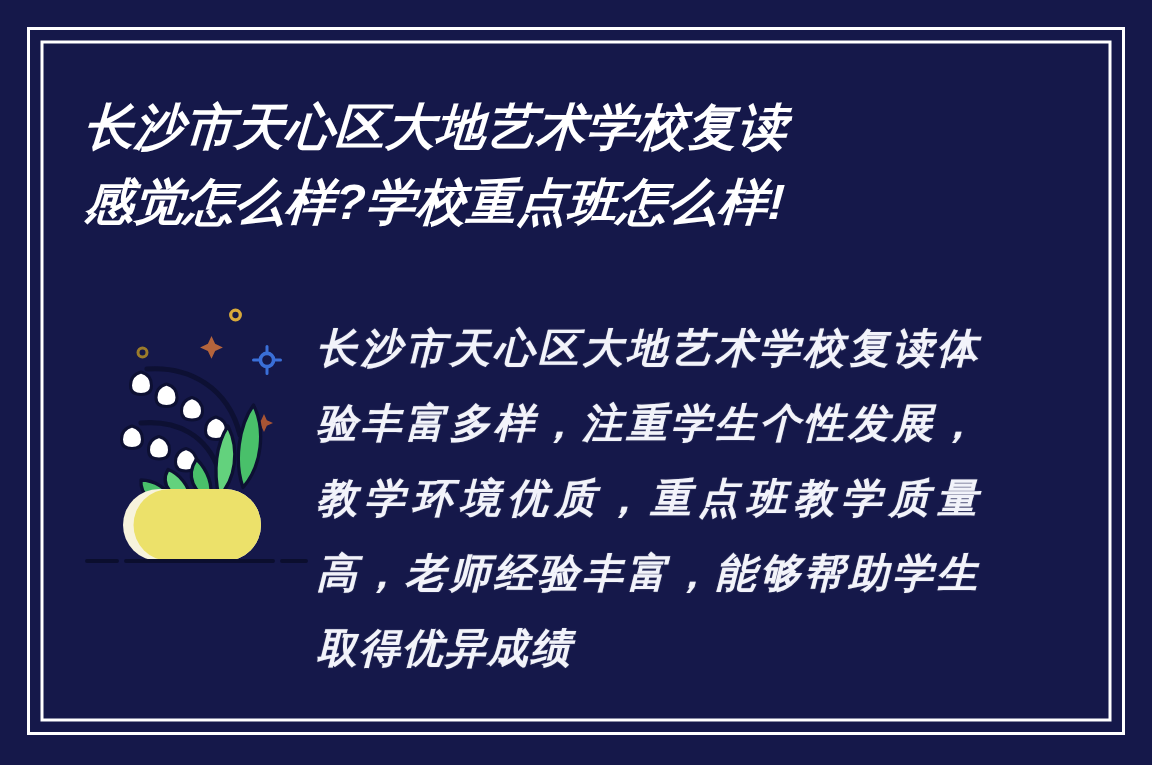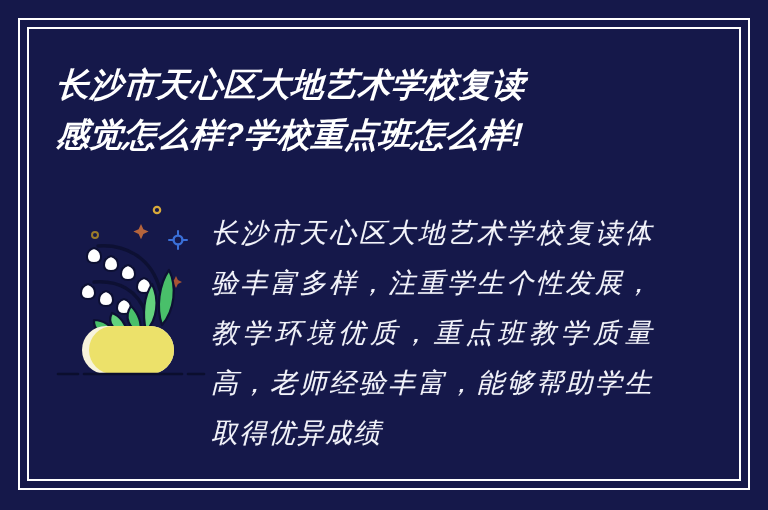--- a/index.html
+++ b/index.html
@@ -89,7 +89,7 @@
     font-family: "DejaVu Serif", "Liberation Serif", serif;
     font-size: 27px;
     font-style: italic;
-    font-weight: 400;
+    font-weight: 700;
     line-height: 50px;
     letter-spacing: 1.5px;
     text-align: justify;

